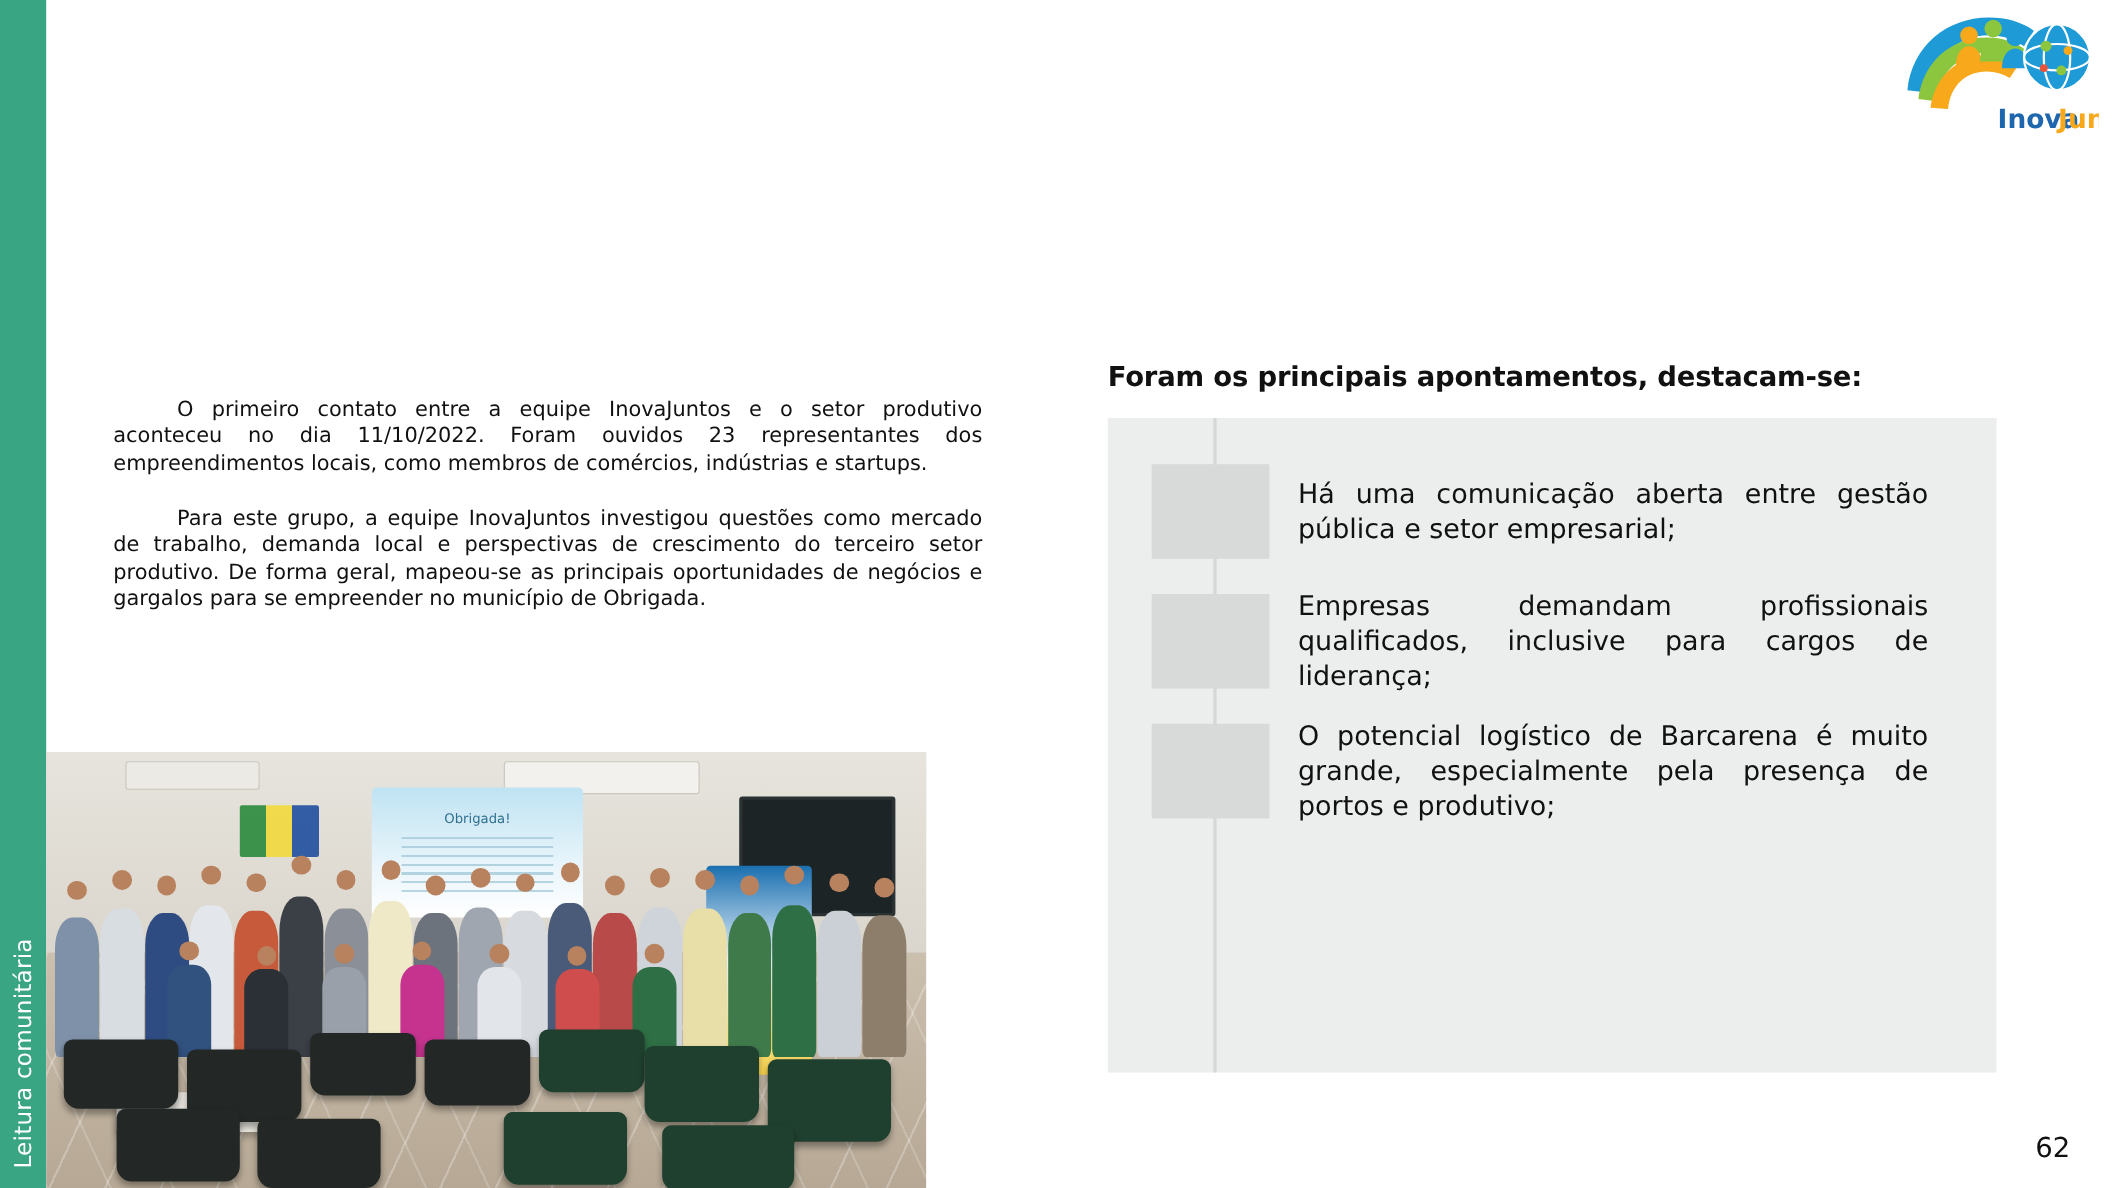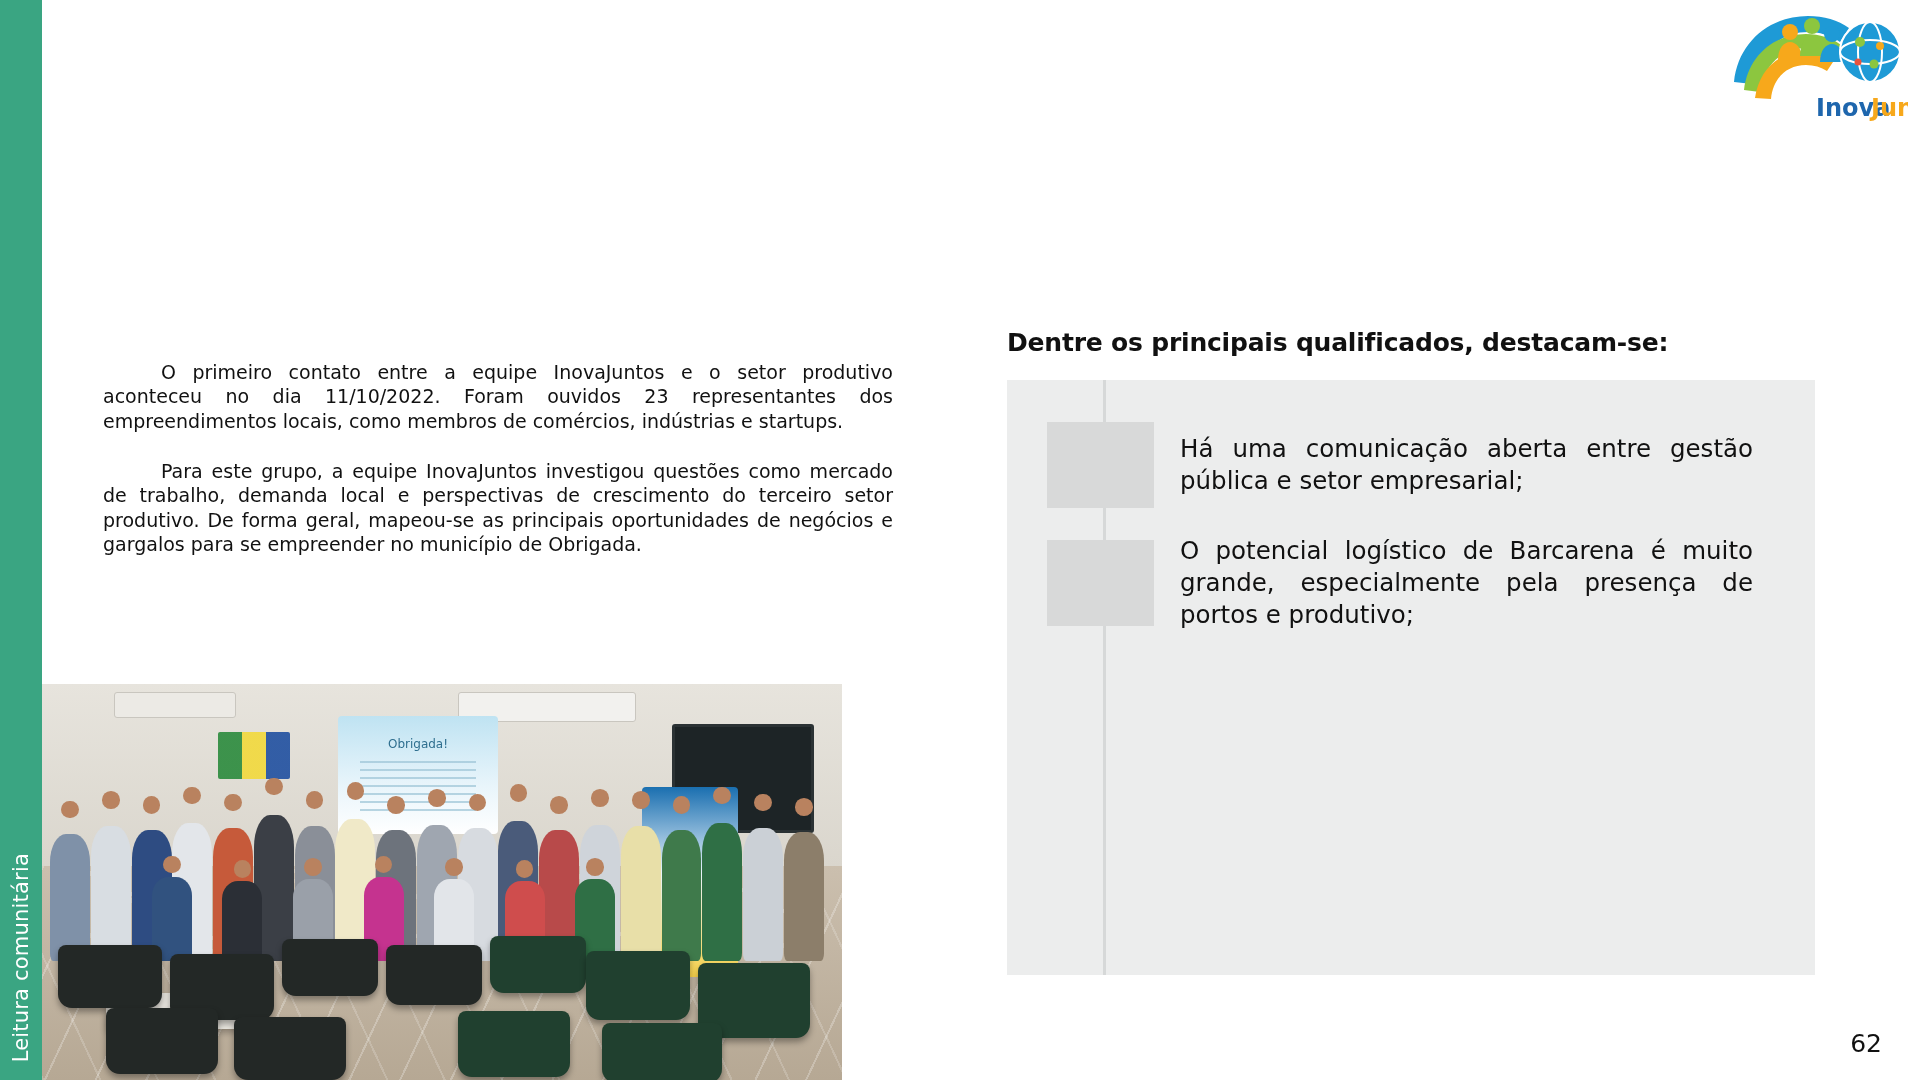--- a/index.html
+++ b/index.html
@@ -371,7 +371,7 @@
   </div>
 </div>
 
-<div class="right-heading">Dentre os principais qualificados, destacam-se:</div>
+<div class="right-heading">Foram os principais apontamentos, destacam-se:</div>
 
 <div class="panel">
   <div class="panel-line"></div>

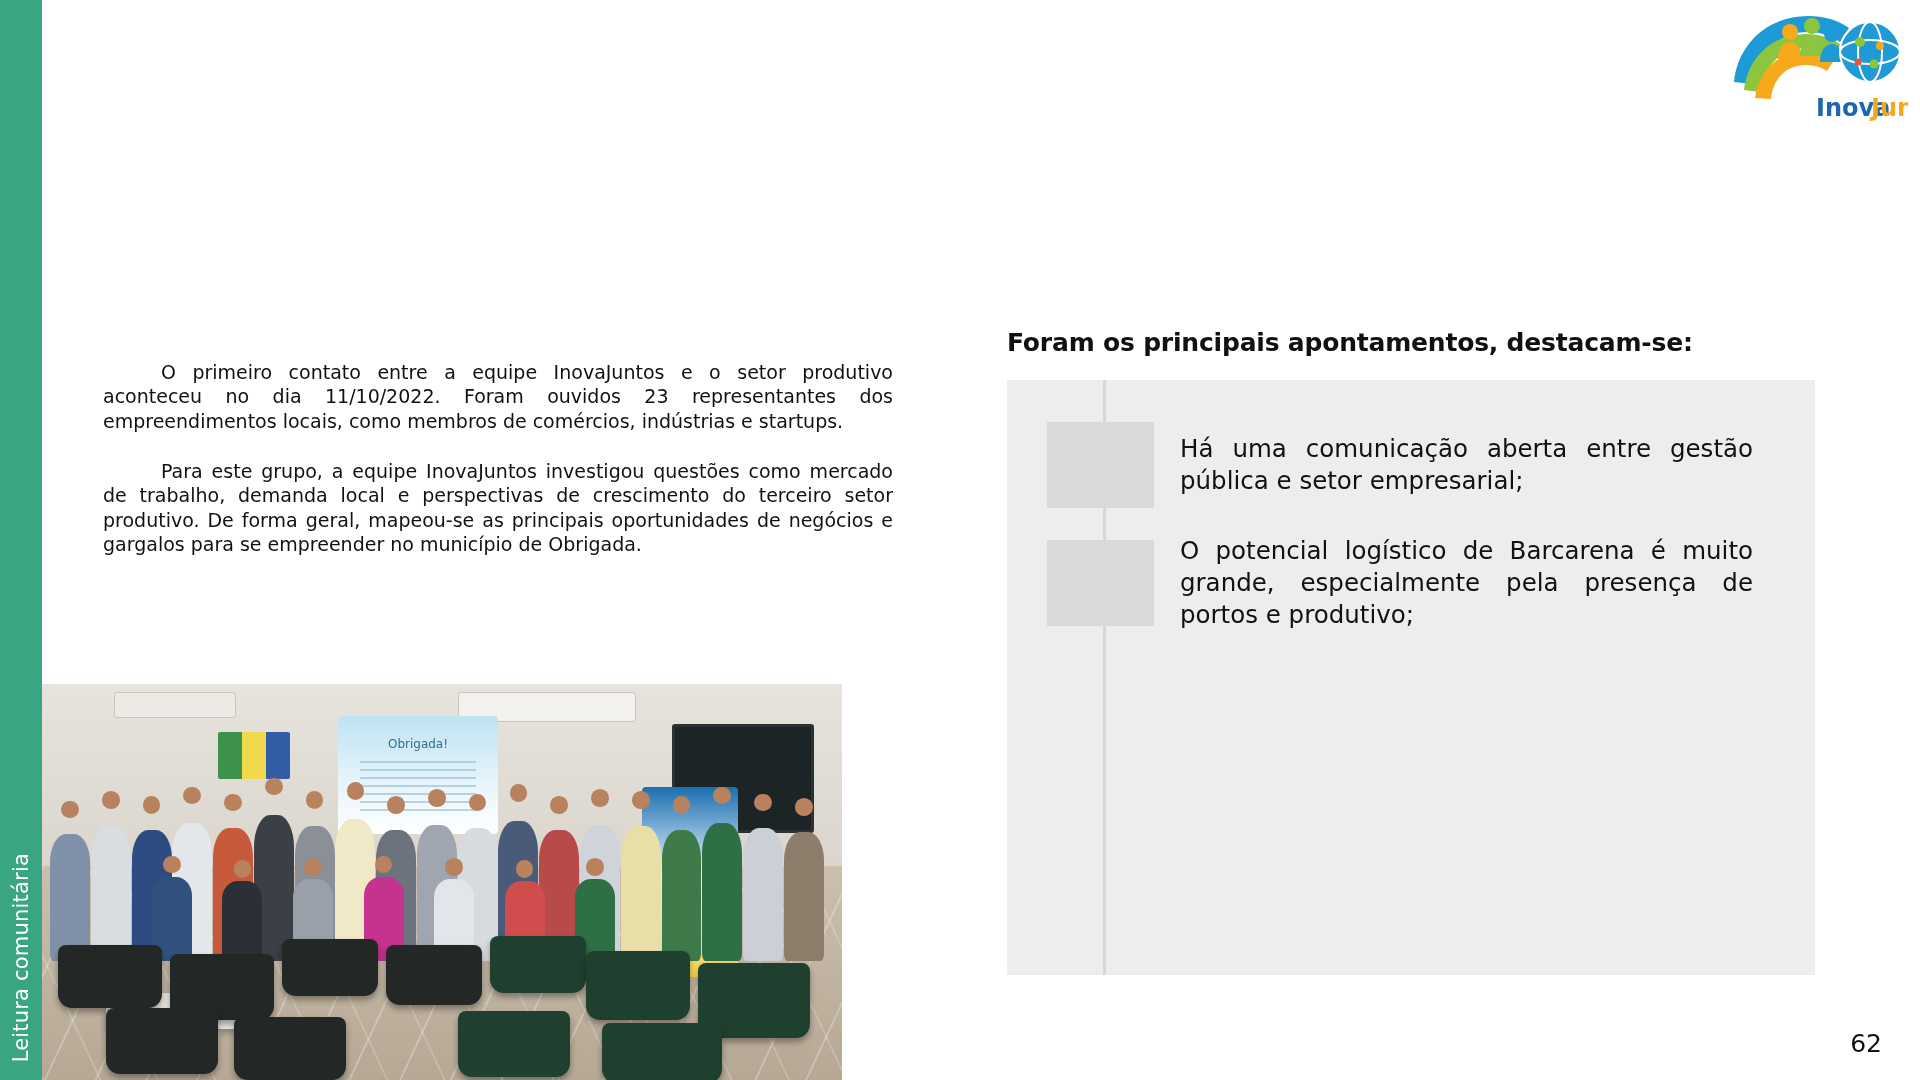--- a/index.html
+++ b/index.html
@@ -382,6 +382,10 @@
       <div class="bullet-text">Há uma comunicação aberta entre gestão pública e setor empresarial;</div>
     </div>
 
+    <div class="bullet">
+      <div class="bullet-box"></div>
+      <div class="bullet-text">Empresas demandam profissionais qualificados, inclusive para cargos de liderança;</div>
+    </div>
 
     <div class="bullet">
       <div class="bullet-box"></div>

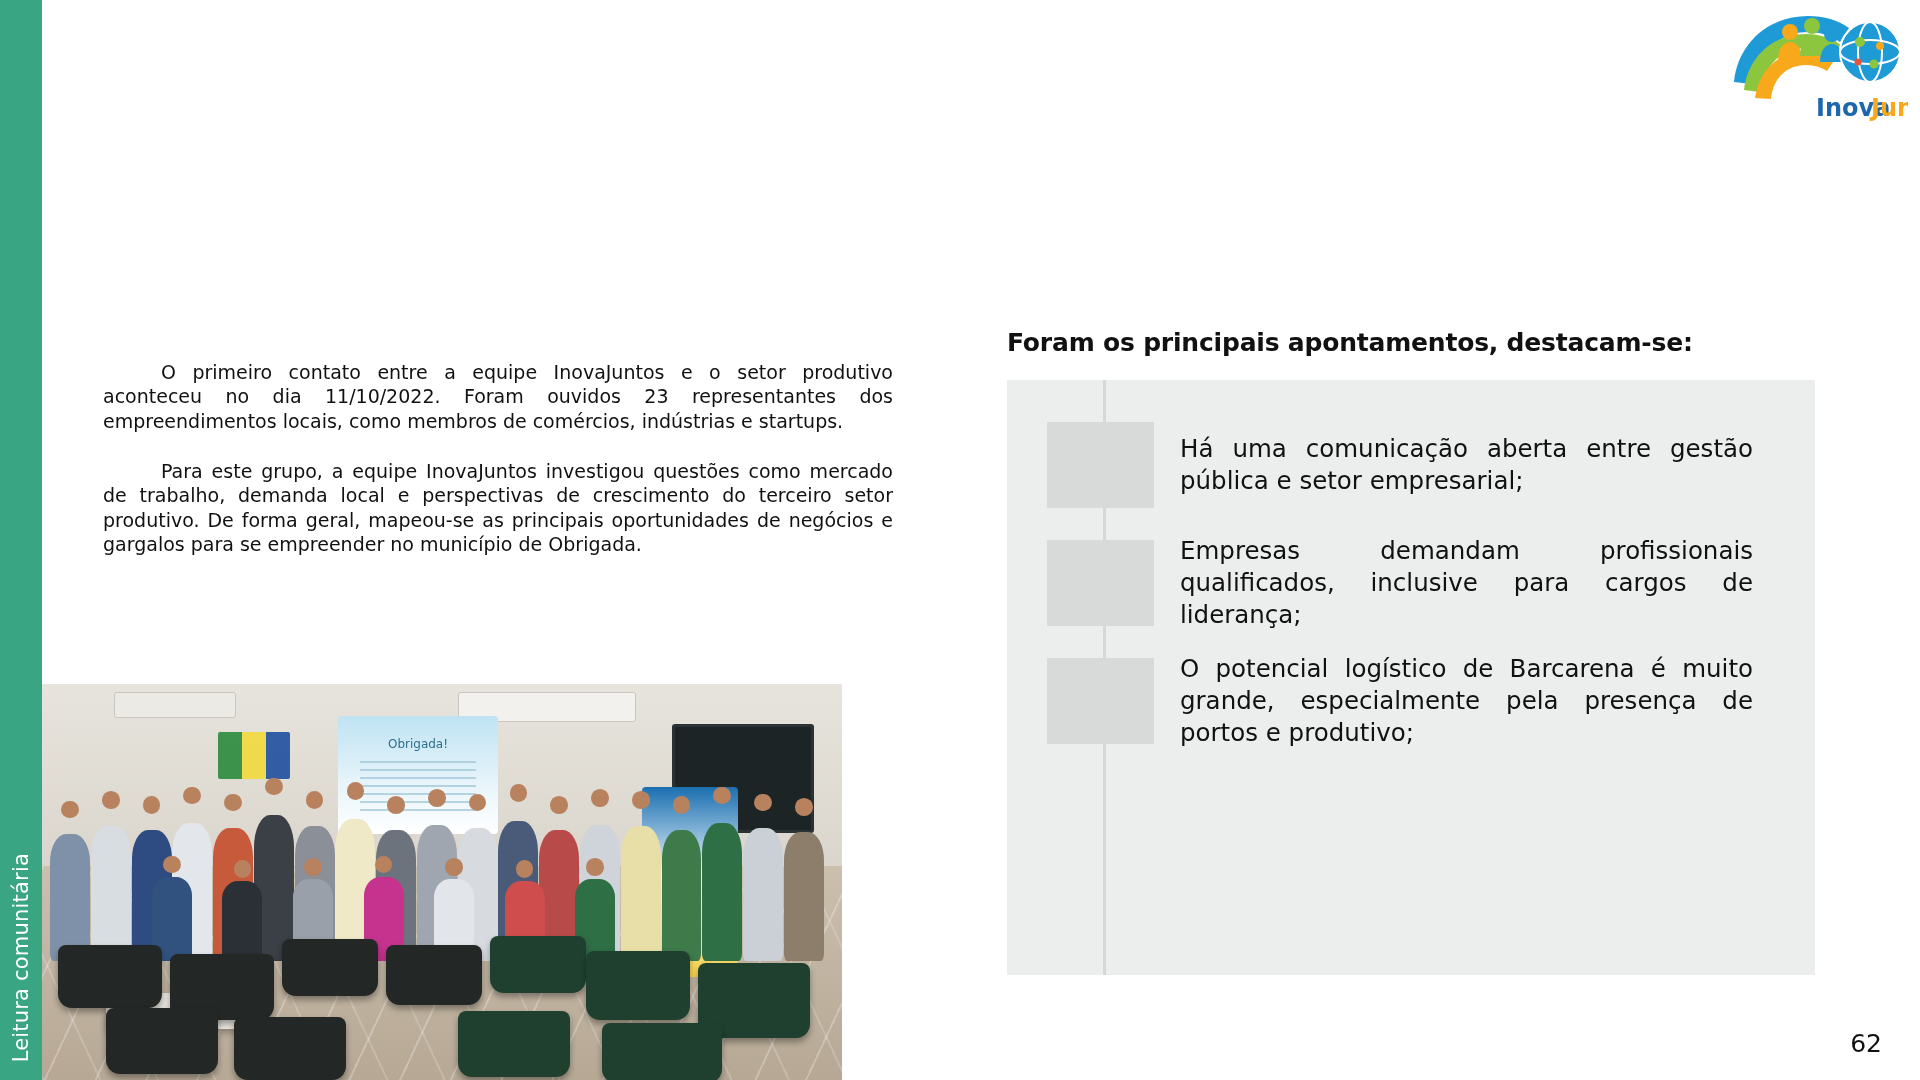--- a/index.html
+++ b/index.html
@@ -131,6 +131,7 @@
     width: 20%; height: 30%;
     background: linear-gradient(#bfe3f2, #e9f5fb 60%, #ffffff);
     border-radius: 4px;
+    padding-left: 32px;
   }
   .ph-banner-t {
     position: absolute;

